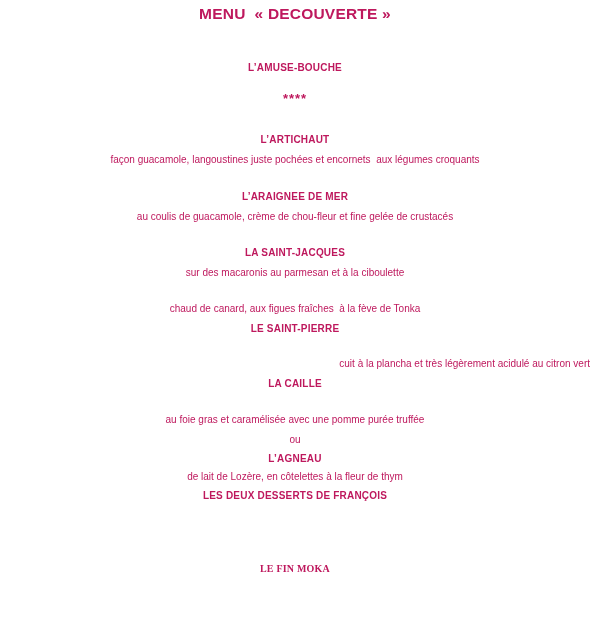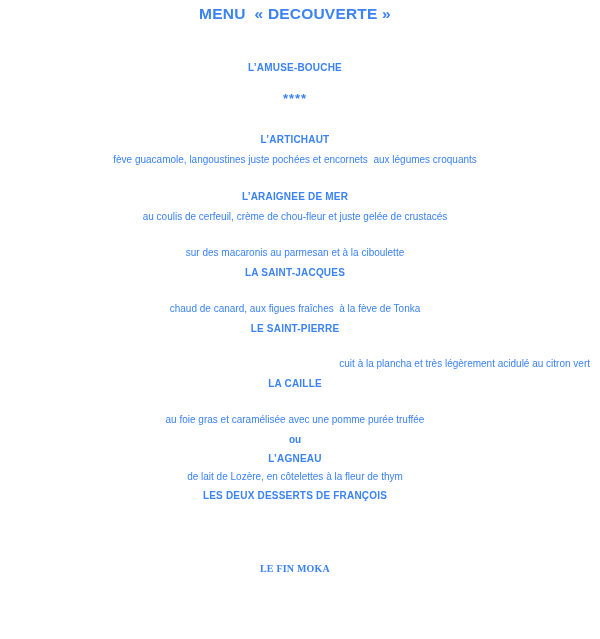--- a/index.html
+++ b/index.html
@@ -13,7 +13,7 @@
     height: 639px;
     overflow: hidden;
     background: #ffffff;
-    color: #3b82f6;
+    color: #be185d;
     font-family: "Liberation Sans", "DejaVu Sans", sans-serif;
     box-sizing: border-box;
     padding-right: 10px; 

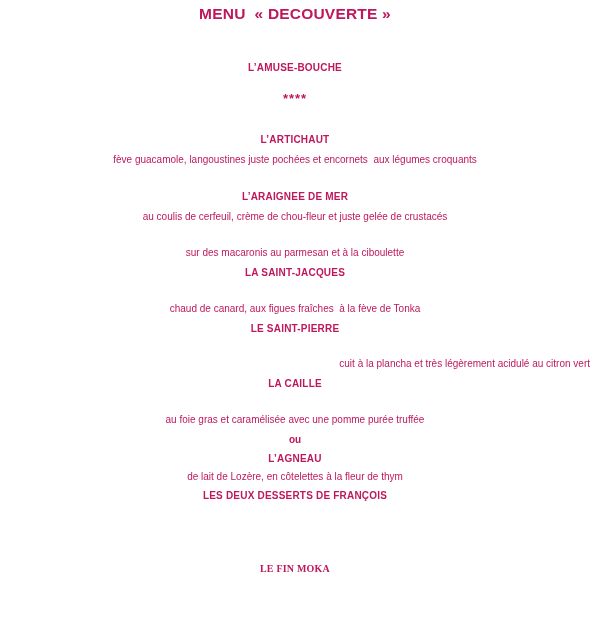--- a/index.html
+++ b/index.html
@@ -64,7 +64,7 @@
       <div class="line course">L’AMUSE-BOUCHE</div>
       <div class="line sep">****</div>
       <div class="line course">L’ARTICHAUT</div>
-      <div class="line desc">fève guacamole, langoustines juste pochées et encornets  aux légumes croquants</div>
+      <div class="line desc">façon guacamole, langoustines juste pochées et encornets  aux légumes croquants</div>
       <div class="line course">L’ARAIGNEE DE MER</div>
       <div class="line desc">au coulis de cerfeuil, crème de chou-fleur et juste gelée de crustacés</div>
       <div class="line desc">sur des macaronis au parmesan et à la ciboulette</div>

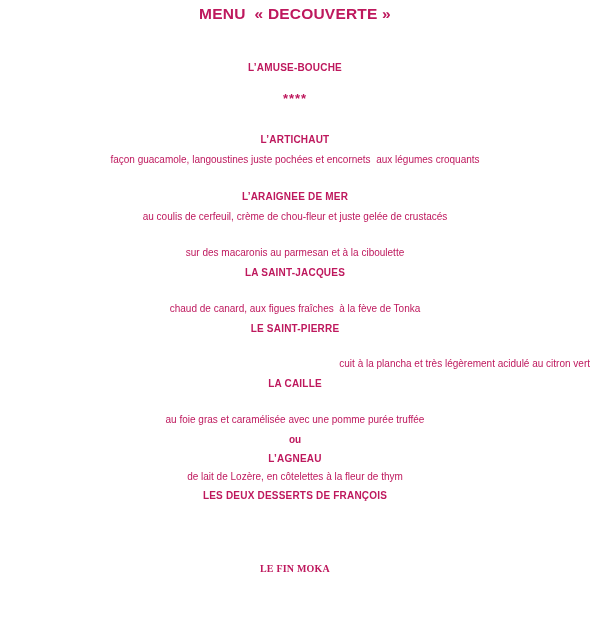--- a/index.html
+++ b/index.html
@@ -66,7 +66,7 @@
       <div class="line course">L’ARTICHAUT</div>
       <div class="line desc">façon guacamole, langoustines juste pochées et encornets  aux légumes croquants</div>
       <div class="line course">L’ARAIGNEE DE MER</div>
-      <div class="line desc">au coulis de cerfeuil, crème de chou-fleur et juste gelée de crustacés</div>
+      <div class="line desc">au coulis de guacamole, crème de chou-fleur et fine gelée de crustacés</div>
       <div class="line desc">sur des macaronis au parmesan et à la ciboulette</div>
       <div class="line course">LA SAINT-JACQUES</div>
       <div class="line desc">chaud de canard, aux figues fraîches  à la fève de Tonka</div>

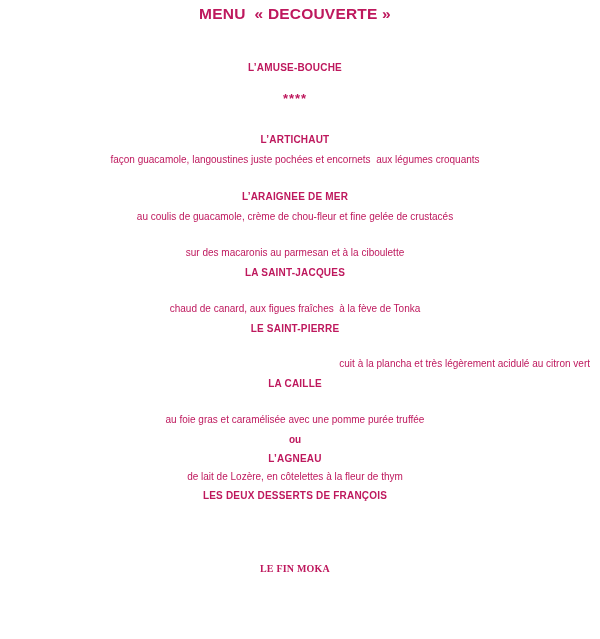--- a/index.html
+++ b/index.html
@@ -67,8 +67,8 @@
       <div class="line desc">façon guacamole, langoustines juste pochées et encornets  aux légumes croquants</div>
       <div class="line course">L’ARAIGNEE DE MER</div>
       <div class="line desc">au coulis de guacamole, crème de chou-fleur et fine gelée de crustacés</div>
+      <div class="line course">LA SAINT-JACQUES</div>
       <div class="line desc">sur des macaronis au parmesan et à la ciboulette</div>
-      <div class="line course">LA SAINT-JACQUES</div>
       <div class="line desc">chaud de canard, aux figues fraîches  à la fève de Tonka</div>
       <div class="line course">LE SAINT-PIERRE</div>
       <div class="line desc">cuit à la plancha et très légèrement acidulé au citron vert</div>

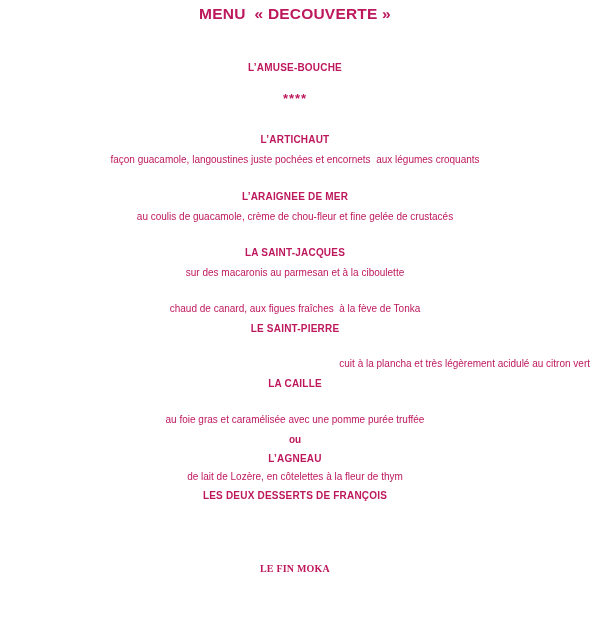--- a/index.html
+++ b/index.html
@@ -37,7 +37,7 @@
     letter-spacing: 0.2px;
   }
   .desc   { font-weight: normal; }
-  .plain  { font-weight: bold; }
+  .plain  { font-weight: normal; }
   .sep    { font-weight: bold; font-size: 13px; letter-spacing: 1px; }
 
   

